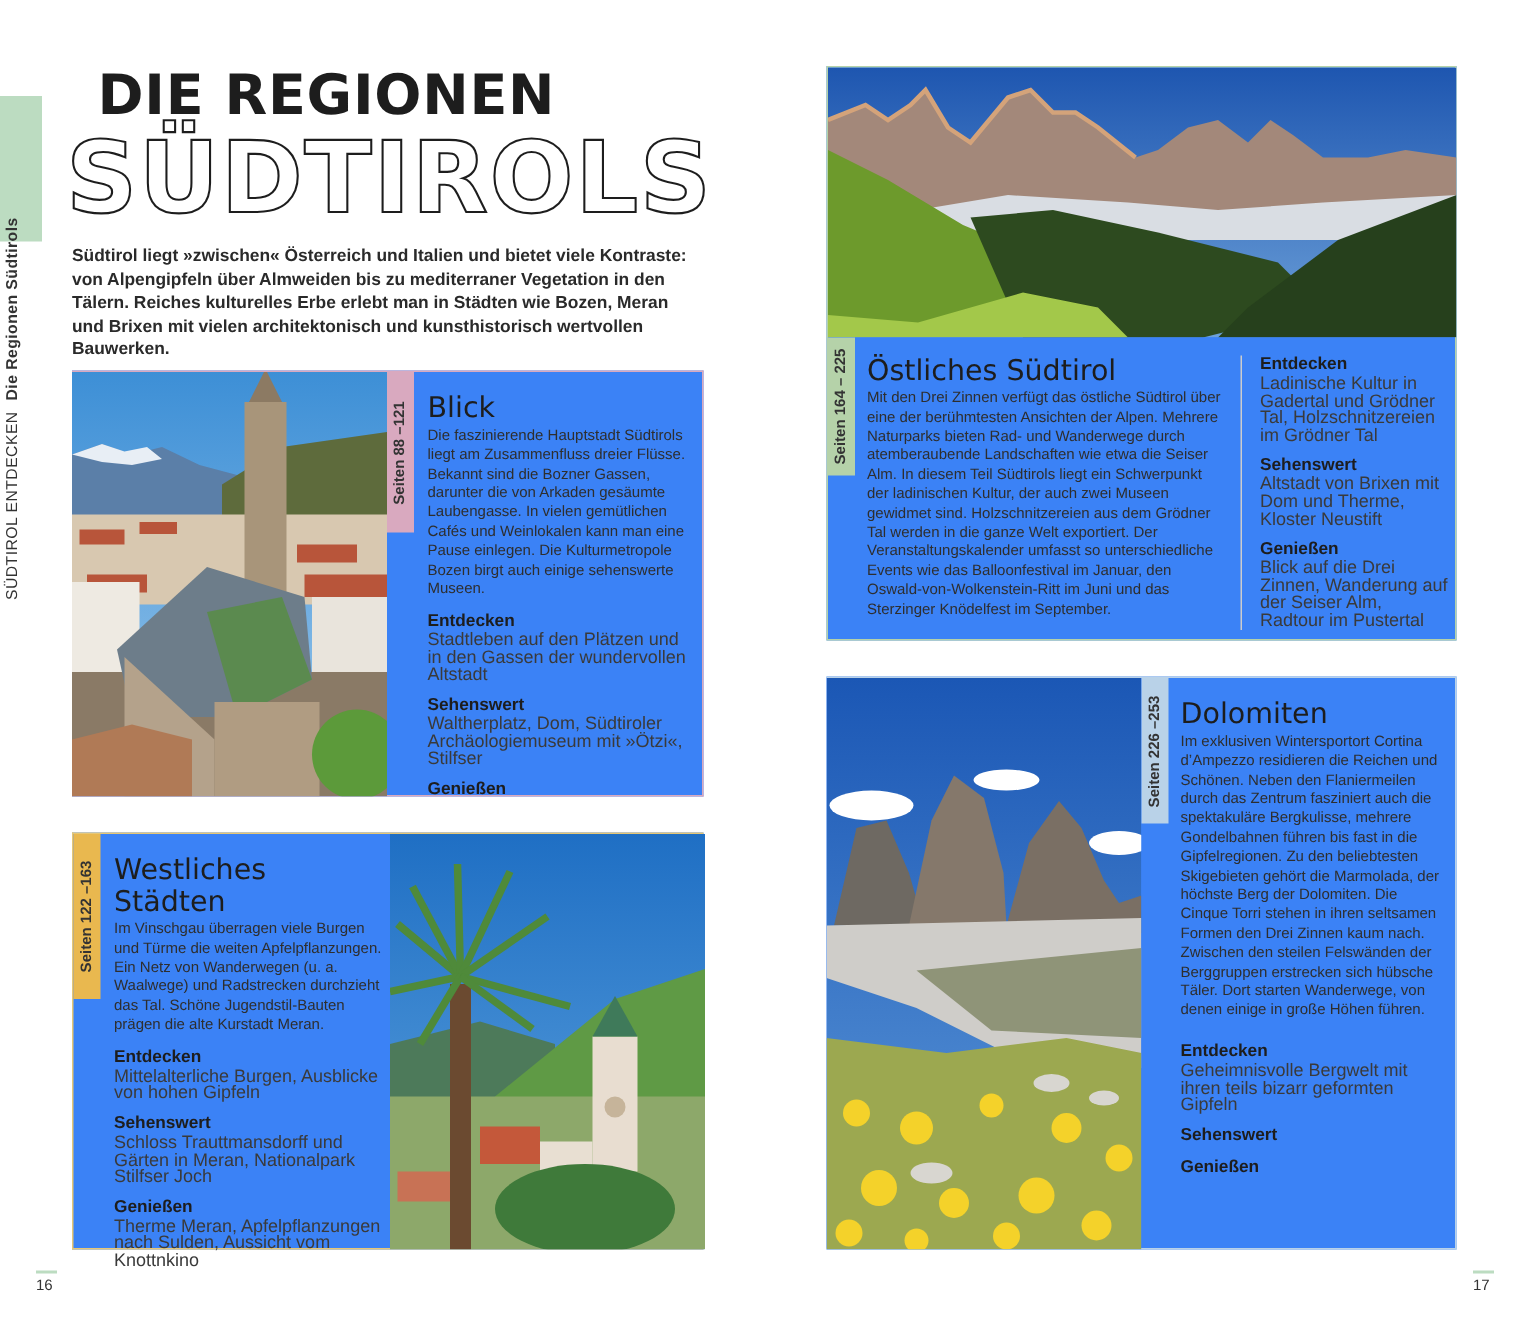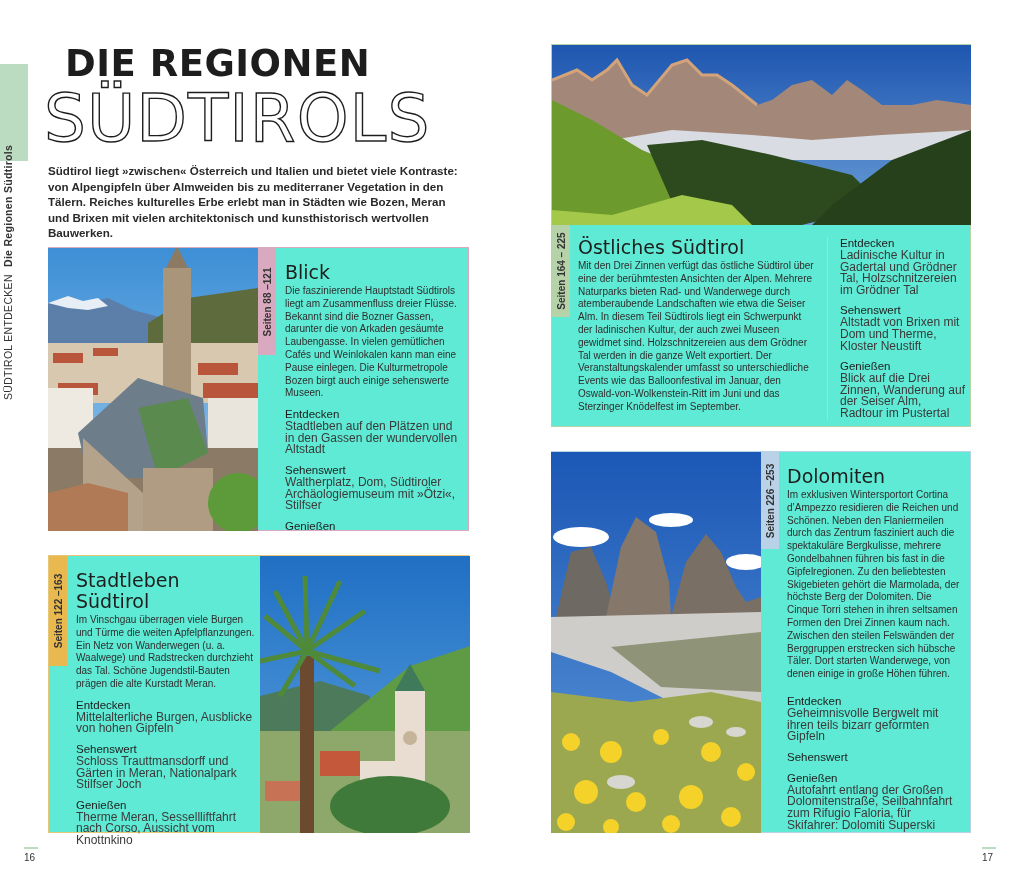--- a/index.html
+++ b/index.html
@@ -17,7 +17,7 @@
 
   .title1 { position: absolute; left: 65px; top: 42px; font-family: "DejaVu Sans", sans-serif; font-weight: bold; font-size: 37px; letter-spacing: 0.5px; color: #1d1d1d; }
   .title2 { position: absolute; left: 44px; top: 80px; font-family: "DejaVu Sans", sans-serif; font-weight: 200; font-size: 66px; letter-spacing: 1px; color: #1d1d1d; -webkit-text-stroke: 0; transform: scaleX(1.0); }
-  .title2 span { font-weight: normal; color: transparent; -webkit-text-stroke: 1.4px #1d1d1d; }
+  .title2 span { font-weight: bold; color: transparent; -webkit-text-stroke: 1.4px #1d1d1d; }
 
   .intro { position: absolute; left: 48px; top: 163px; width: 420px; font-size: 11.6px; line-height: 15.5px; font-weight: bold; color: #2a2a2a; }
 

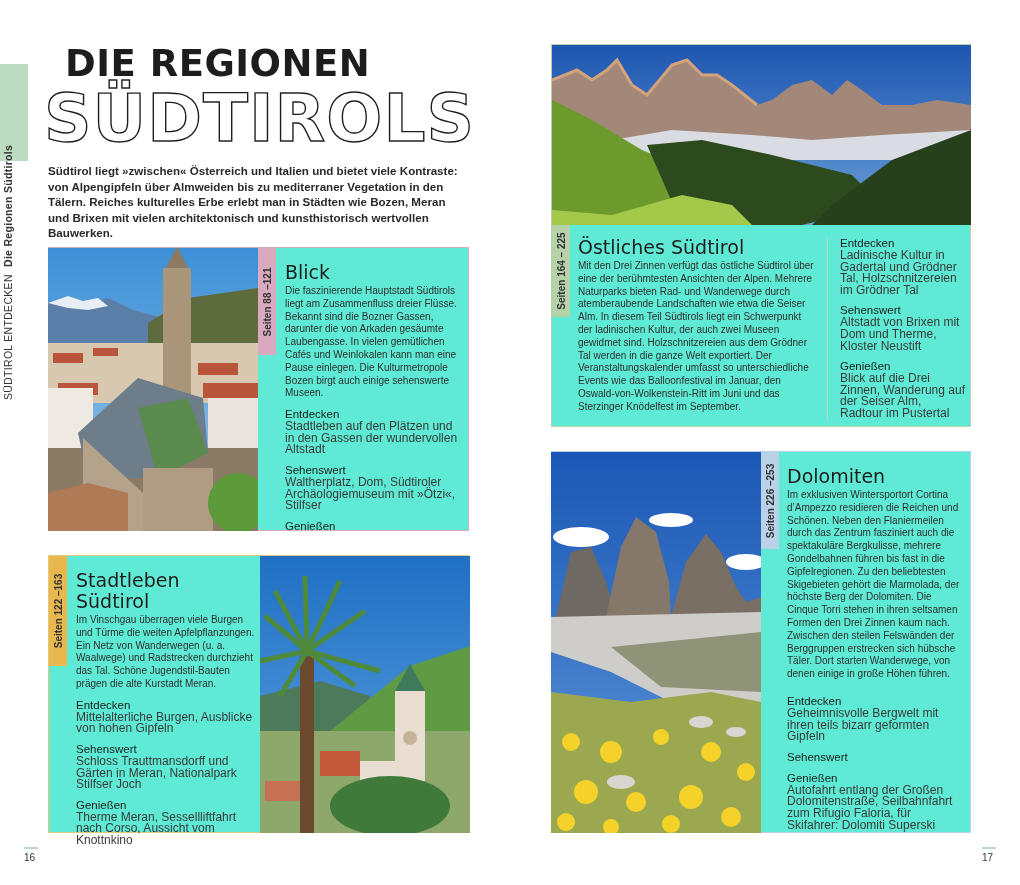--- a/index.html
+++ b/index.html
@@ -21,7 +21,7 @@
 
   .intro { position: absolute; left: 48px; top: 163px; width: 420px; font-size: 11.6px; line-height: 15.5px; font-weight: bold; color: #2a2a2a; }
 
-  .card { position: absolute; background: #5eead4; }
+  .card { position: absolute; background: #3b82f6; }
   .card .tab { position: absolute; width: 18px; }
   .card .tab span { position: absolute; left: 50%; top: 50%; transform: translate(-50%, -50%) rotate(-90deg); white-space: nowrap; font-size: 10px; font-weight: bold; color: #333; }
   .card h2 { font-family: "DejaVu Sans", sans-serif; font-weight: normal; font-size: 19px; color: #1d1d1d; line-height: 21px; }

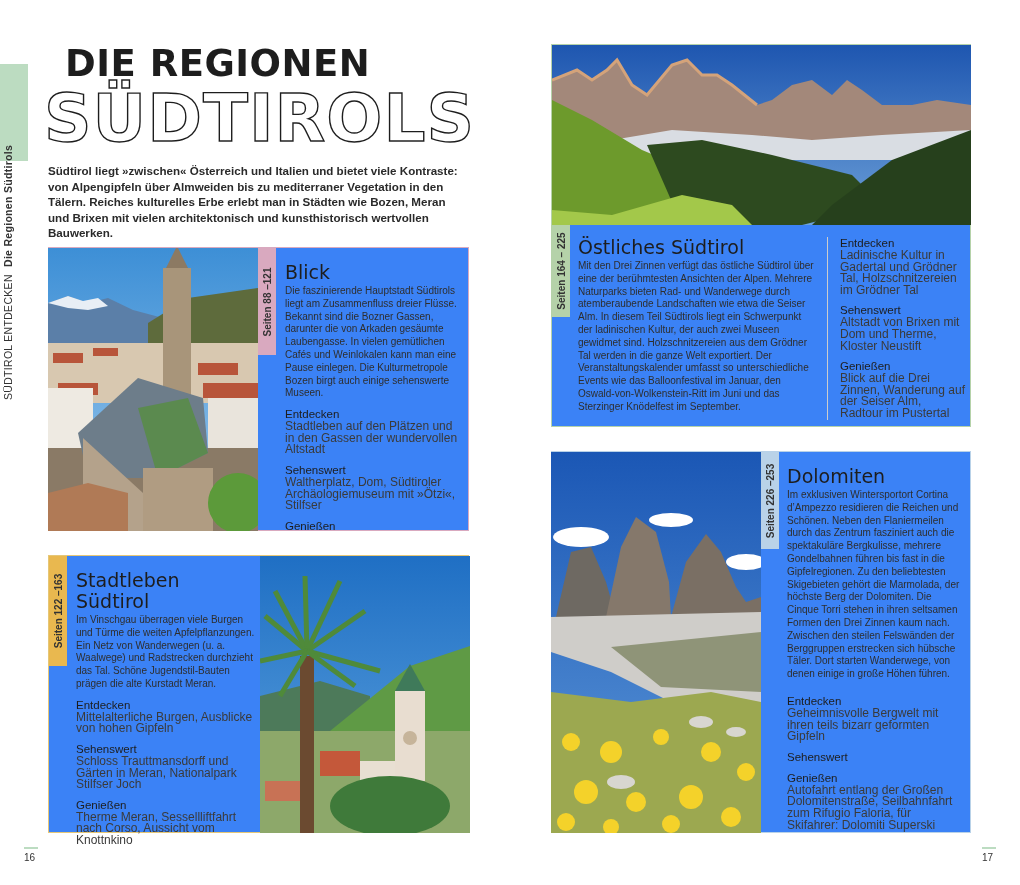--- a/index.html
+++ b/index.html
@@ -27,7 +27,7 @@
   .card h2 { font-family: "DejaVu Sans", sans-serif; font-weight: normal; font-size: 19px; color: #1d1d1d; line-height: 21px; }
   .card p.body { font-size: 10px; line-height: 12.8px; color: #2e2e2e; margin-top: 2px; }
   .card .sect { margin-top: 8px; }
-  .card .sect h3 { font-size: 11.5px; font-weight: normal; color: #1d1d1d; line-height: 13px; }
+  .card .sect h3 { font-size: 11.5px; font-weight: bold; color: #1d1d1d; line-height: 13px; }
   .card .sect p { font-size: 12px; line-height: 11.6px; color: #3a3a3a; }
 
   .photo { position: absolute; overflow: hidden; }

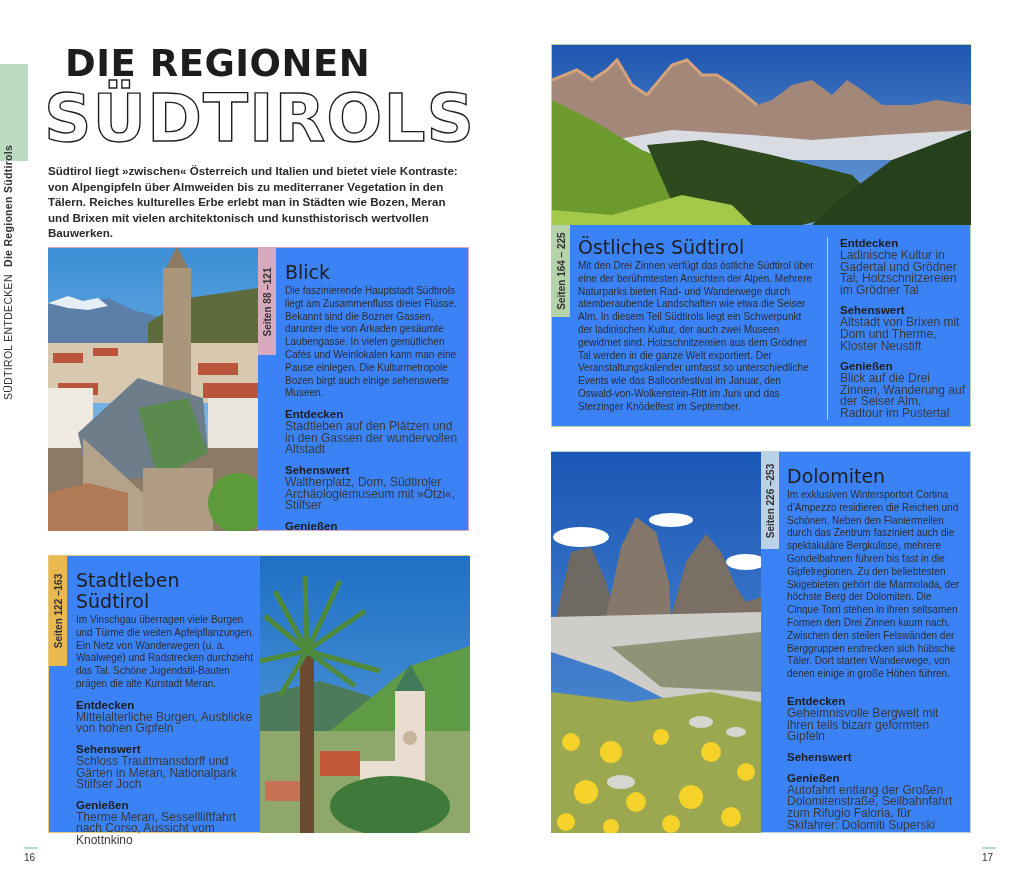--- a/index.html
+++ b/index.html
@@ -136,7 +136,7 @@
         <span>Seiten 122 –163</span>
       </div>
     <div class="text">
-      <h2 style="width:110px;">Stadtleben Südtirol</h2>
+      <h2 style="width:110px;">Westliches Städten</h2>
       <p class="body">Im Vinschgau überragen viele Burgen und Türme die weiten Apfelpflanzungen. Ein Netz von Wanderwegen (u. a. Waalwege) und Radstrecken durchzieht das Tal. Schöne Jugendstil-Bauten prägen die alte Kurstadt Meran.</p>
       <div class="sect">
         <h3>Entdecken</h3>

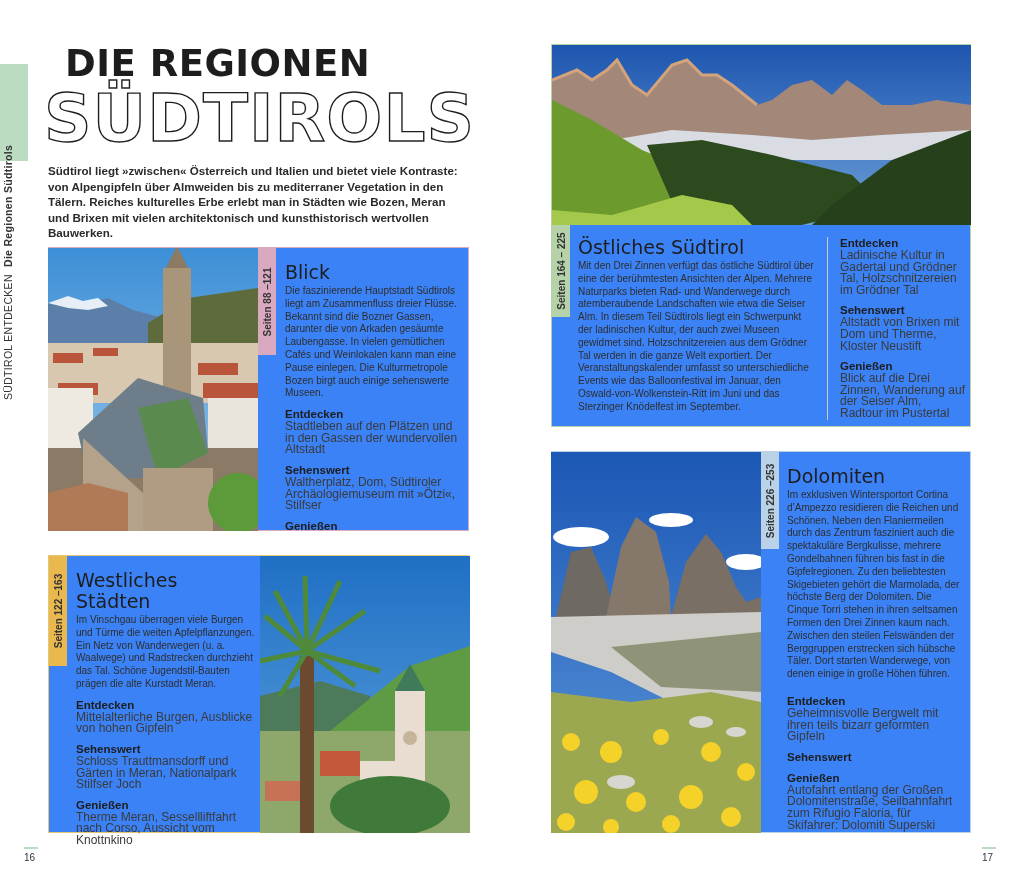--- a/index.html
+++ b/index.html
@@ -288,7 +288,6 @@
       </div>
       <div class="sect">
         <h3>Genießen</h3>
-        <p>Autofahrt entlang der Großen Dolomitenstraße, Seilbahnfahrt zum Rifugio Faloria, für Skifahrer: Dolomiti Superski</p>
       </div>
     </div>
   </div>

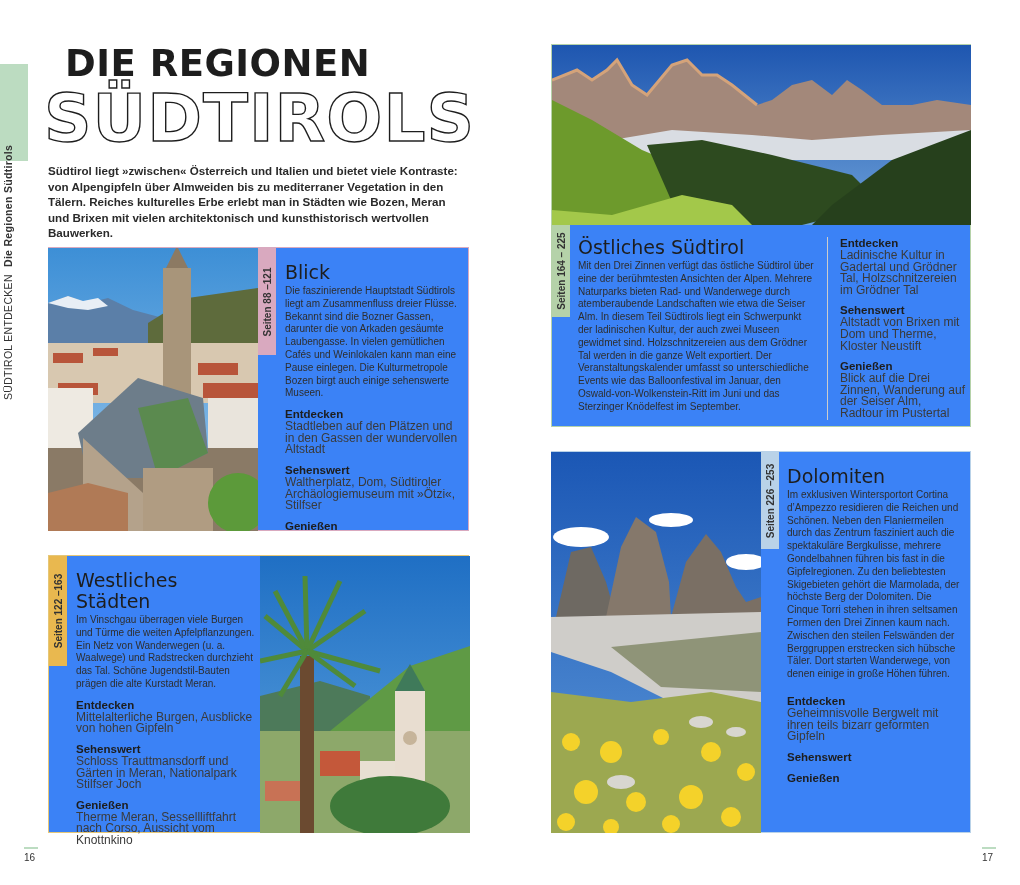--- a/index.html
+++ b/index.html
@@ -148,7 +148,7 @@
       </div>
       <div class="sect">
         <h3>Genießen</h3>
-        <p>Therme Meran, Sessellliftfahrt nach Corso, Aussicht vom Knottnkino</p>
+        <p>Therme Meran, Apfelpflanzungen nach Sulden, Aussicht vom Knottnkino</p>
       </div>
     </div>
     <div class="photo">

